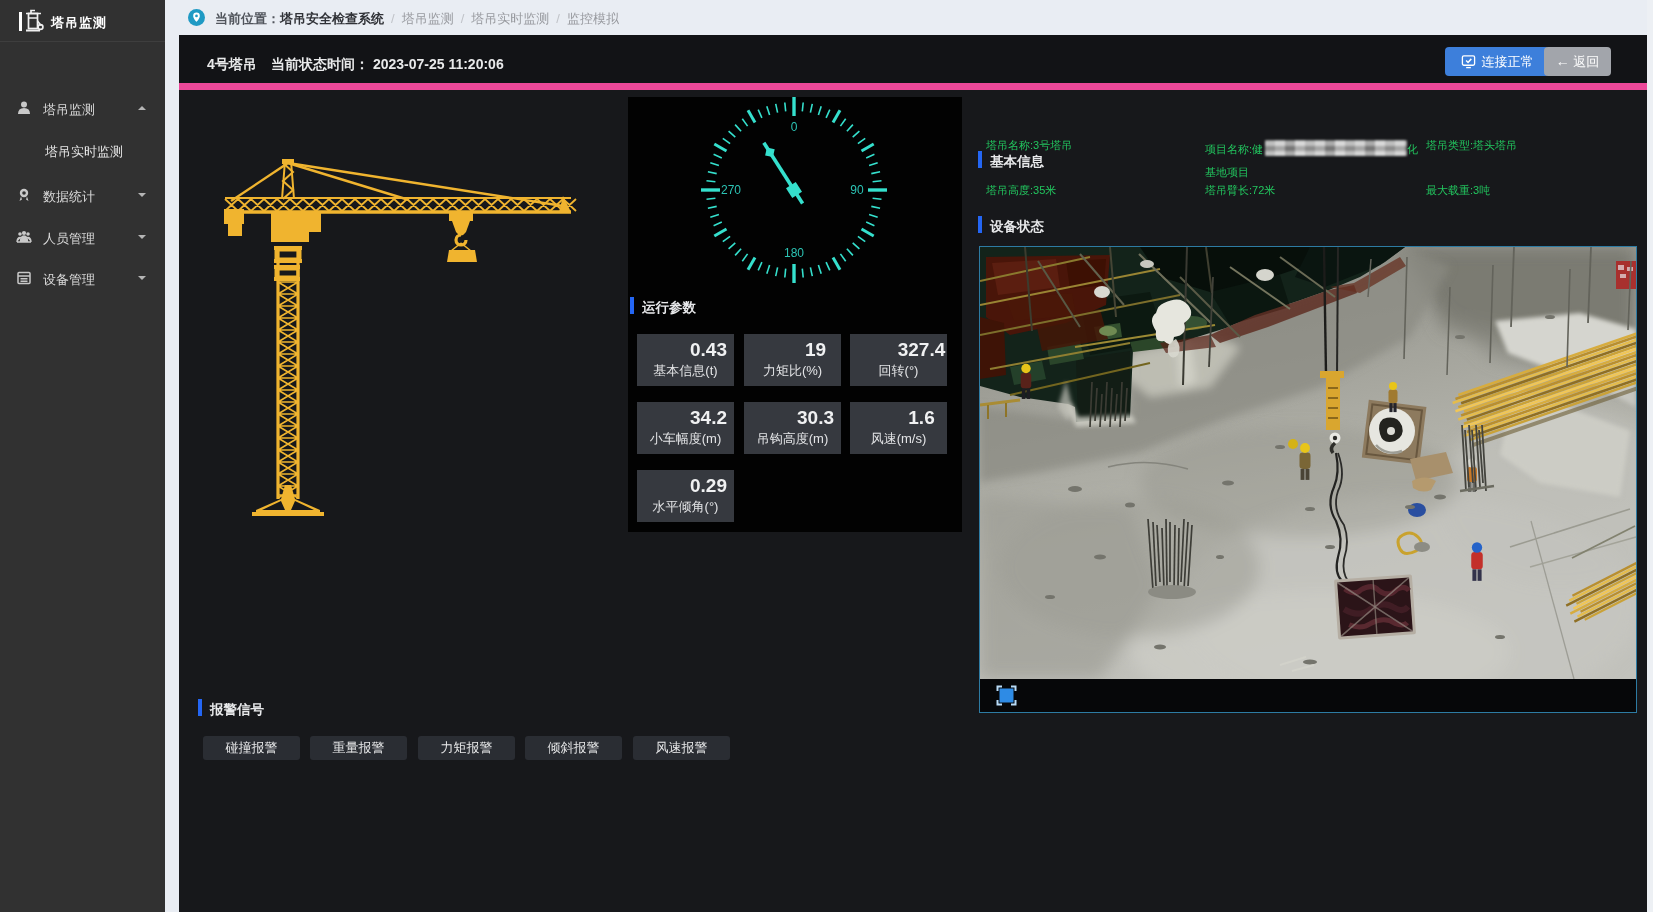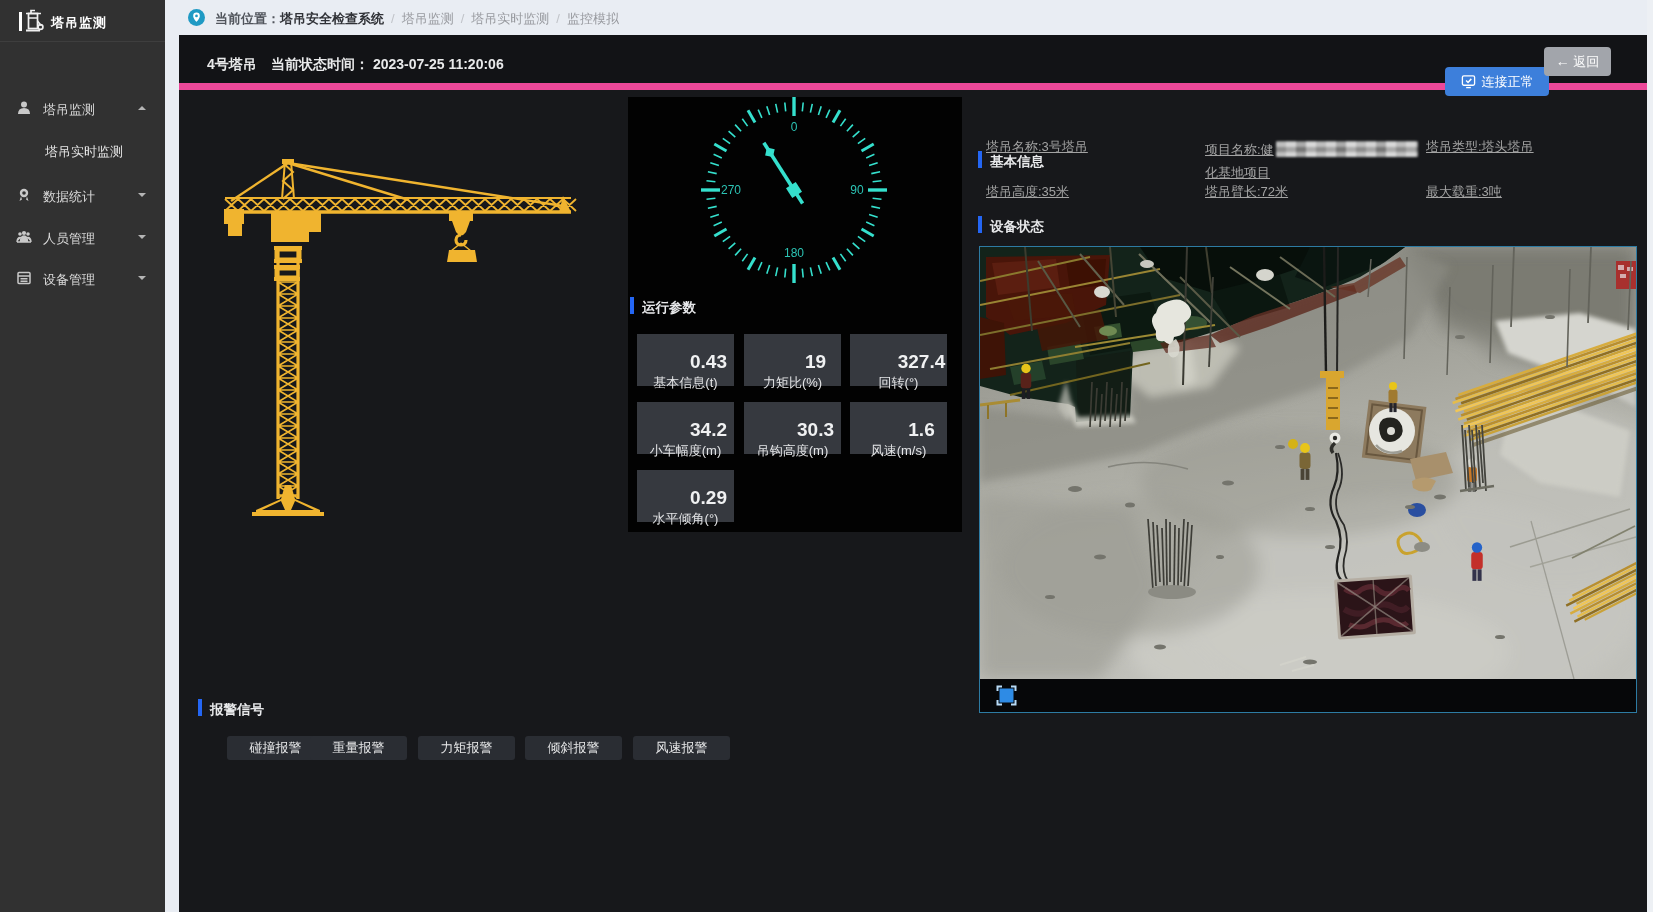--- a/index.html
+++ b/index.html
@@ -33,7 +33,7 @@
   #phead .h1 { position:absolute; left:28px; top:21px; font-size:14px; font-weight:bold; color:#e8e9ea; }
   #phead .h2 { position:absolute; left:92px; top:21px; font-size:14px; font-weight:bold; color:#e8e9ea; }
   .btn { position:absolute; top:12px; height:29px; border-radius:4px; font-size:13px; color:#fff; text-align:center; line-height:29px; }
-  #btnblue { left:1266px; width:104px; background:#3d7fdb;margin-top:20px; }
+  #btnblue { left:1266px; width:104px; background:#3d7fdb; }
   #btngray { left:1365px; width:67px; background:#a2a5ab; color:#fdfdfd; }
 
   

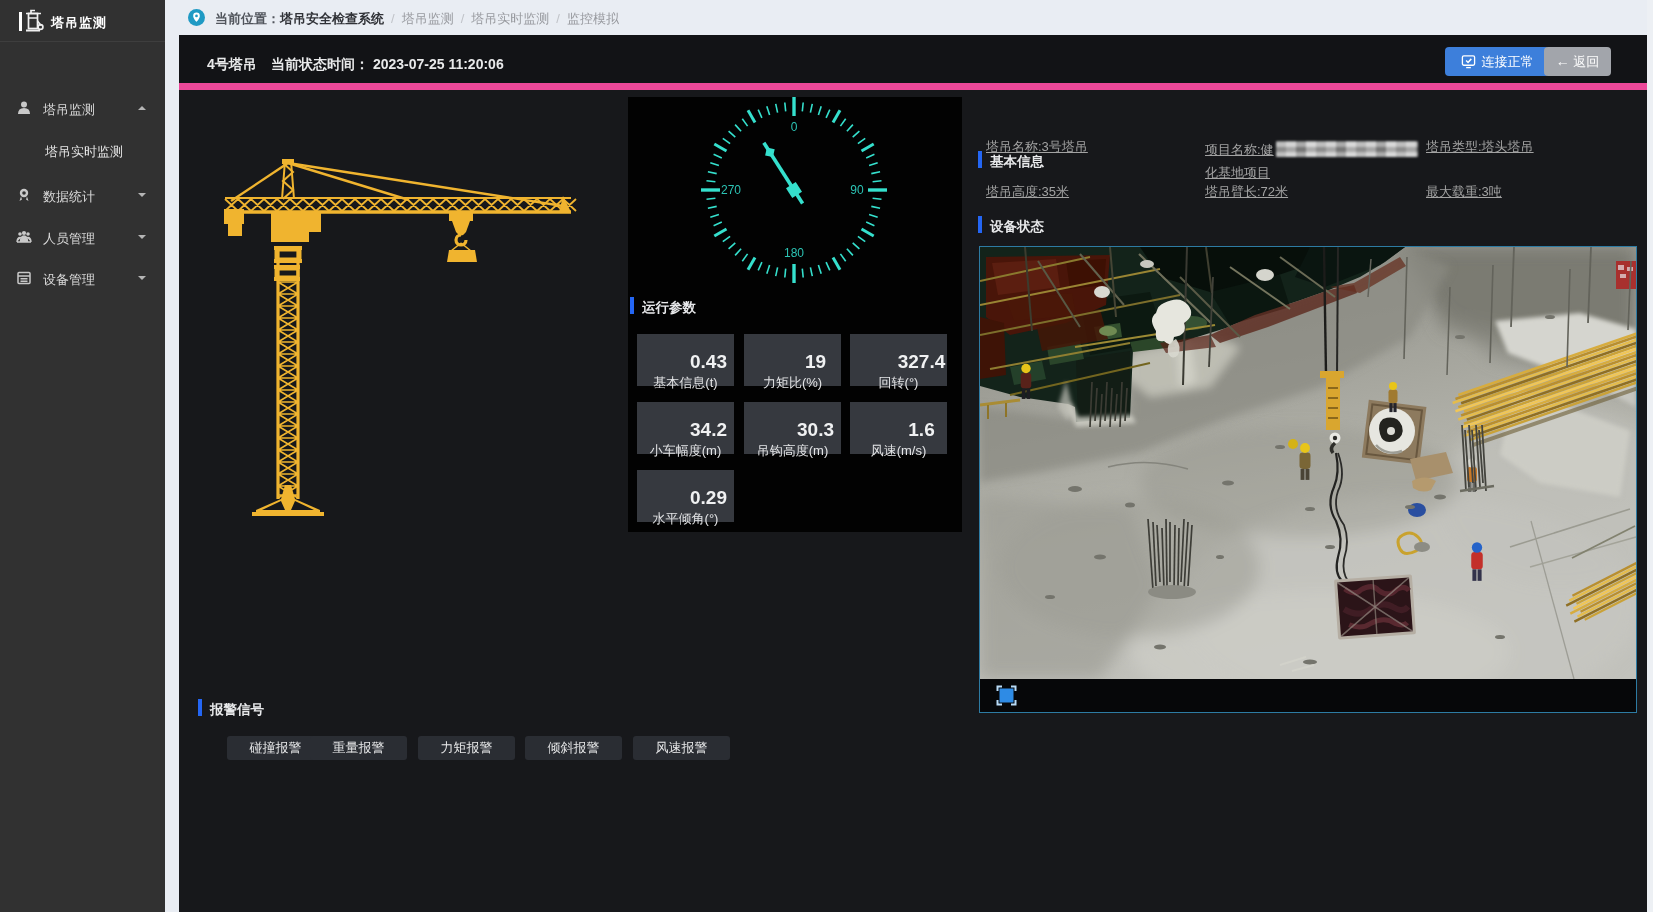--- a/index.html
+++ b/index.html
@@ -46,7 +46,7 @@
   .tile .l { font-size:13px; margin-top:1px; color:#e4e5e7;}
 
   
-  .itxt { position:absolute; font-size:13px; color:#a3a3a3;text-decoration:underline; }
+  .itxt { position:absolute; font-size:11px; color:#22c55e; }
   #videowrap { position:absolute; left:800px; top:211px; width:658px; height:467px; background:#0b0c10; border:1px solid #2d7ba3; }
   #videobar { position:absolute; left:0; bottom:0; width:100%; height:33px; background:#060709; }
 

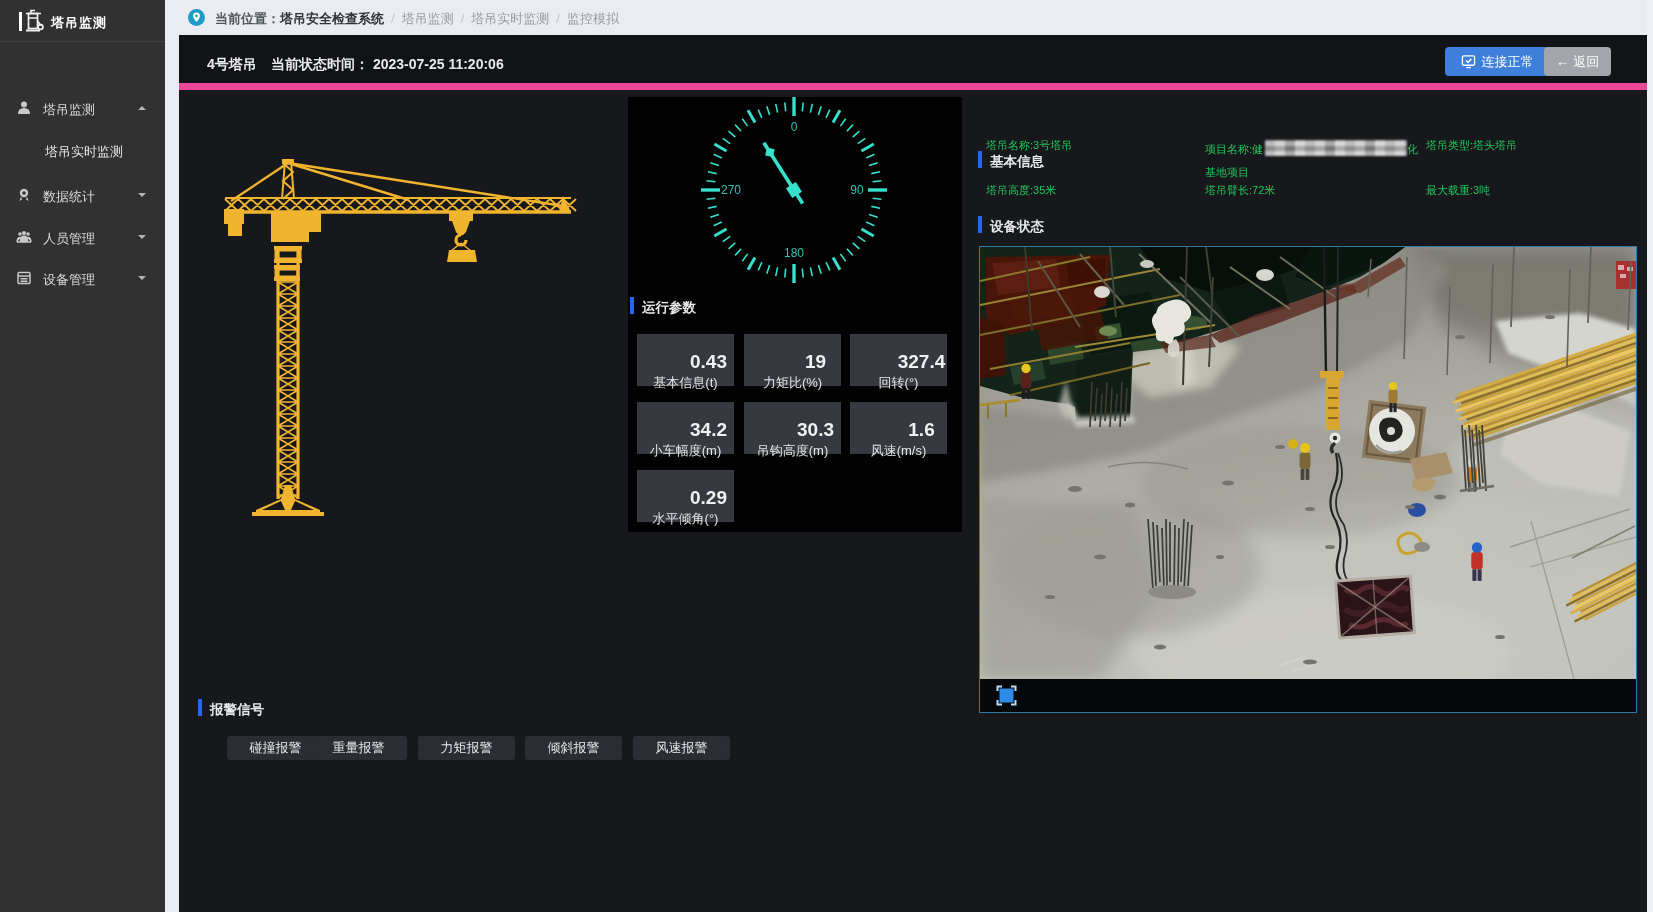--- a/index.html
+++ b/index.html
@@ -42,7 +42,7 @@
   .sect .vbar { position:absolute; left:-12px; top:-2px; width:4px; height:17px; background:#2466f4; }
   #runtitle { left:14px; top:202px; }
   .tile { position:absolute; width:97px; height:52px; background:#36393f; text-align:center; color:#f0f1f2; }
-  .tile .v { font-size:19px; font-weight:bold; margin-top:17px;padding-left:46px; }
+  .tile .v { font-size:19px; font-weight:bold; margin-top:5px;padding-left:46px; }
   .tile .l { font-size:13px; margin-top:1px; color:#e4e5e7;}
 
   

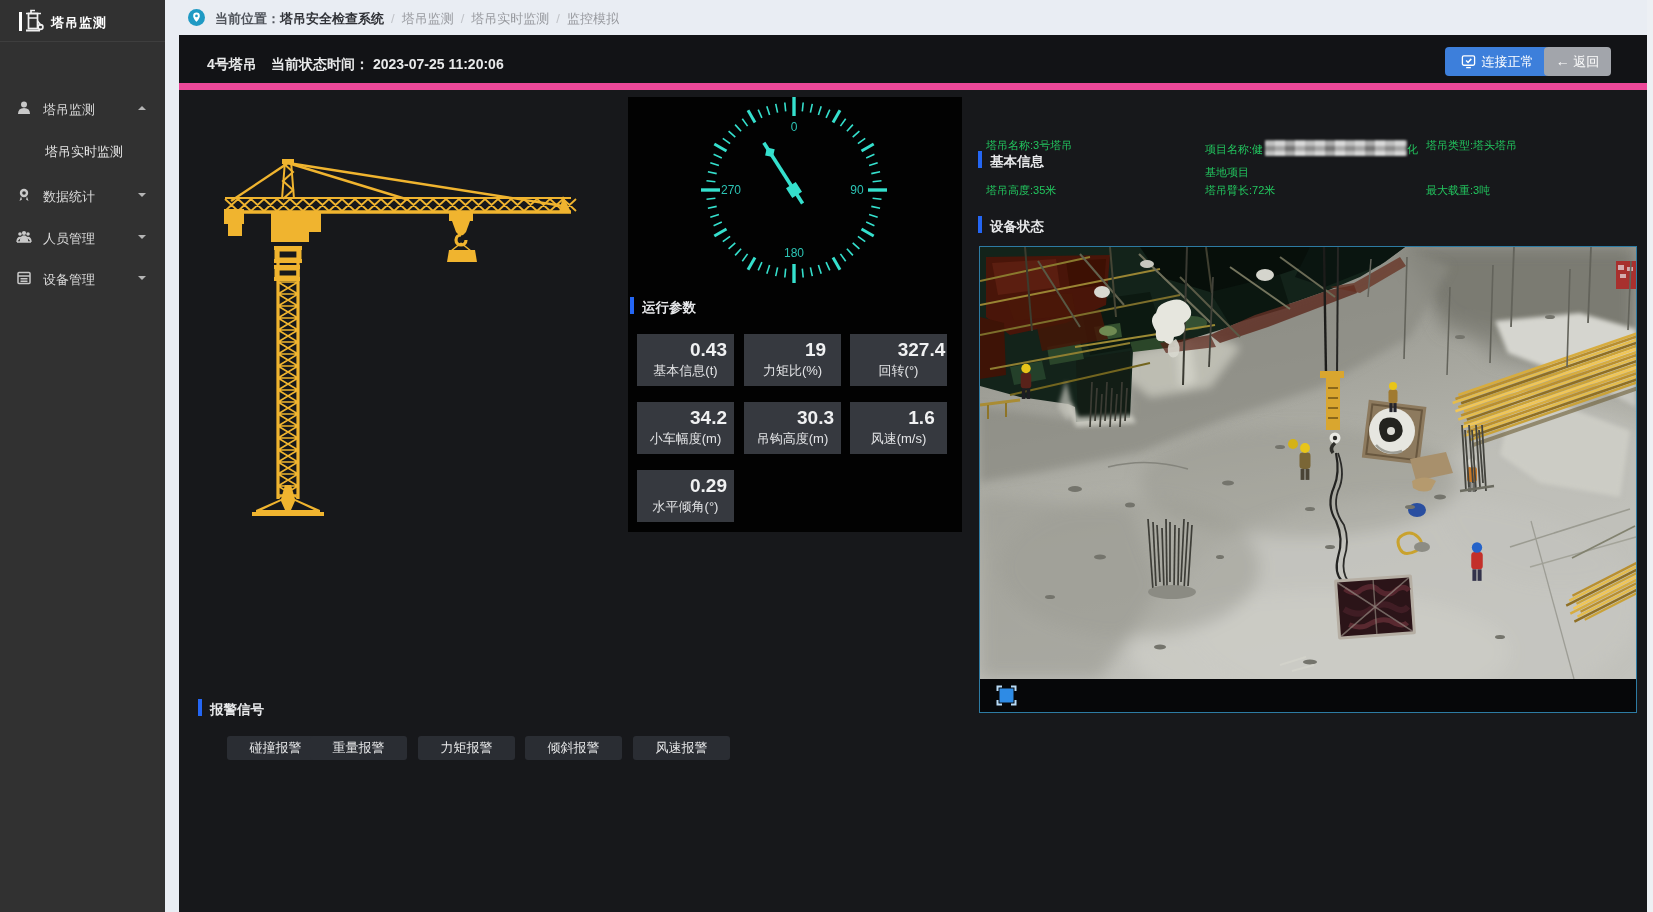--- a/index.html
+++ b/index.html
@@ -558,7 +558,7 @@
   </div>
 
   <div class="sect" style="left:31px; top:666px;"><span class="vbar"></span>报警信号</div>
-  <div class="alarmbtn" style="left:24px;margin-left:24px;">碰撞报警</div>
+  <div class="alarmbtn" style="left:24px;">碰撞报警</div>
   <div class="alarmbtn" style="left:131px;">重量报警</div>
   <div class="alarmbtn" style="left:239px;">力矩报警</div>
   <div class="alarmbtn" style="left:346px;">倾斜报警</div>

